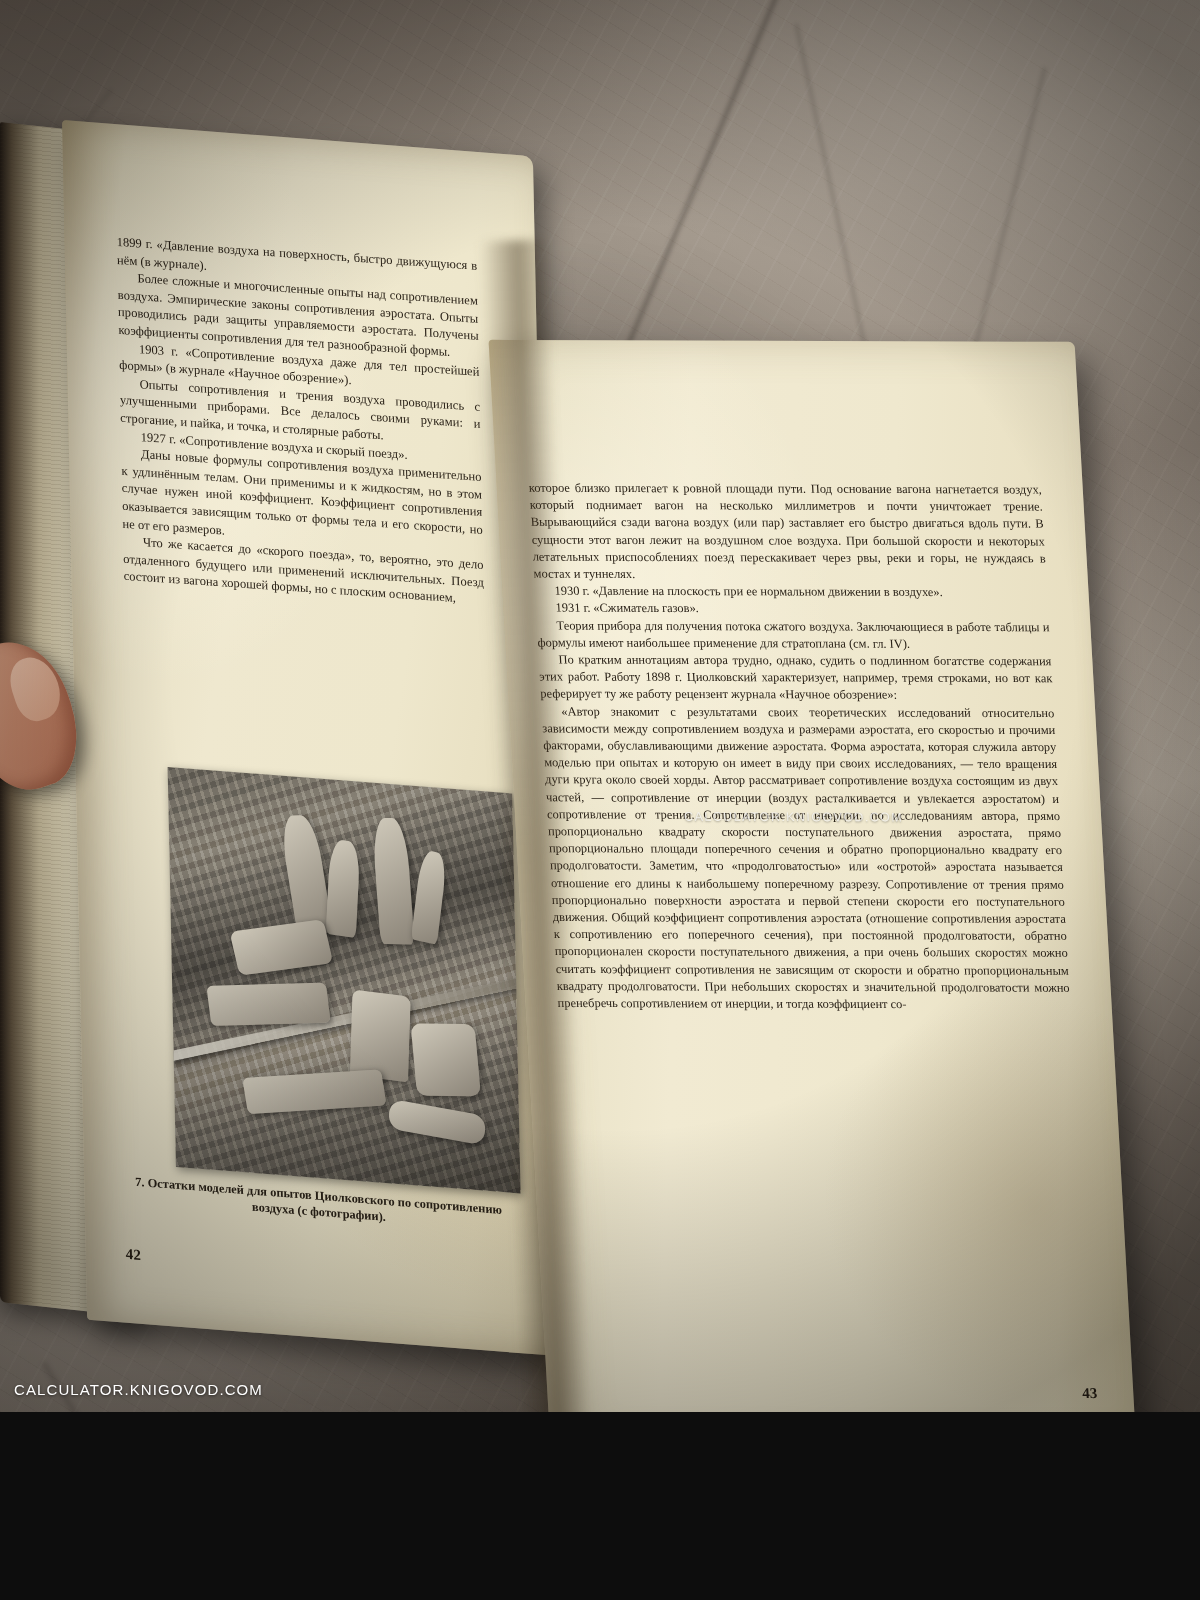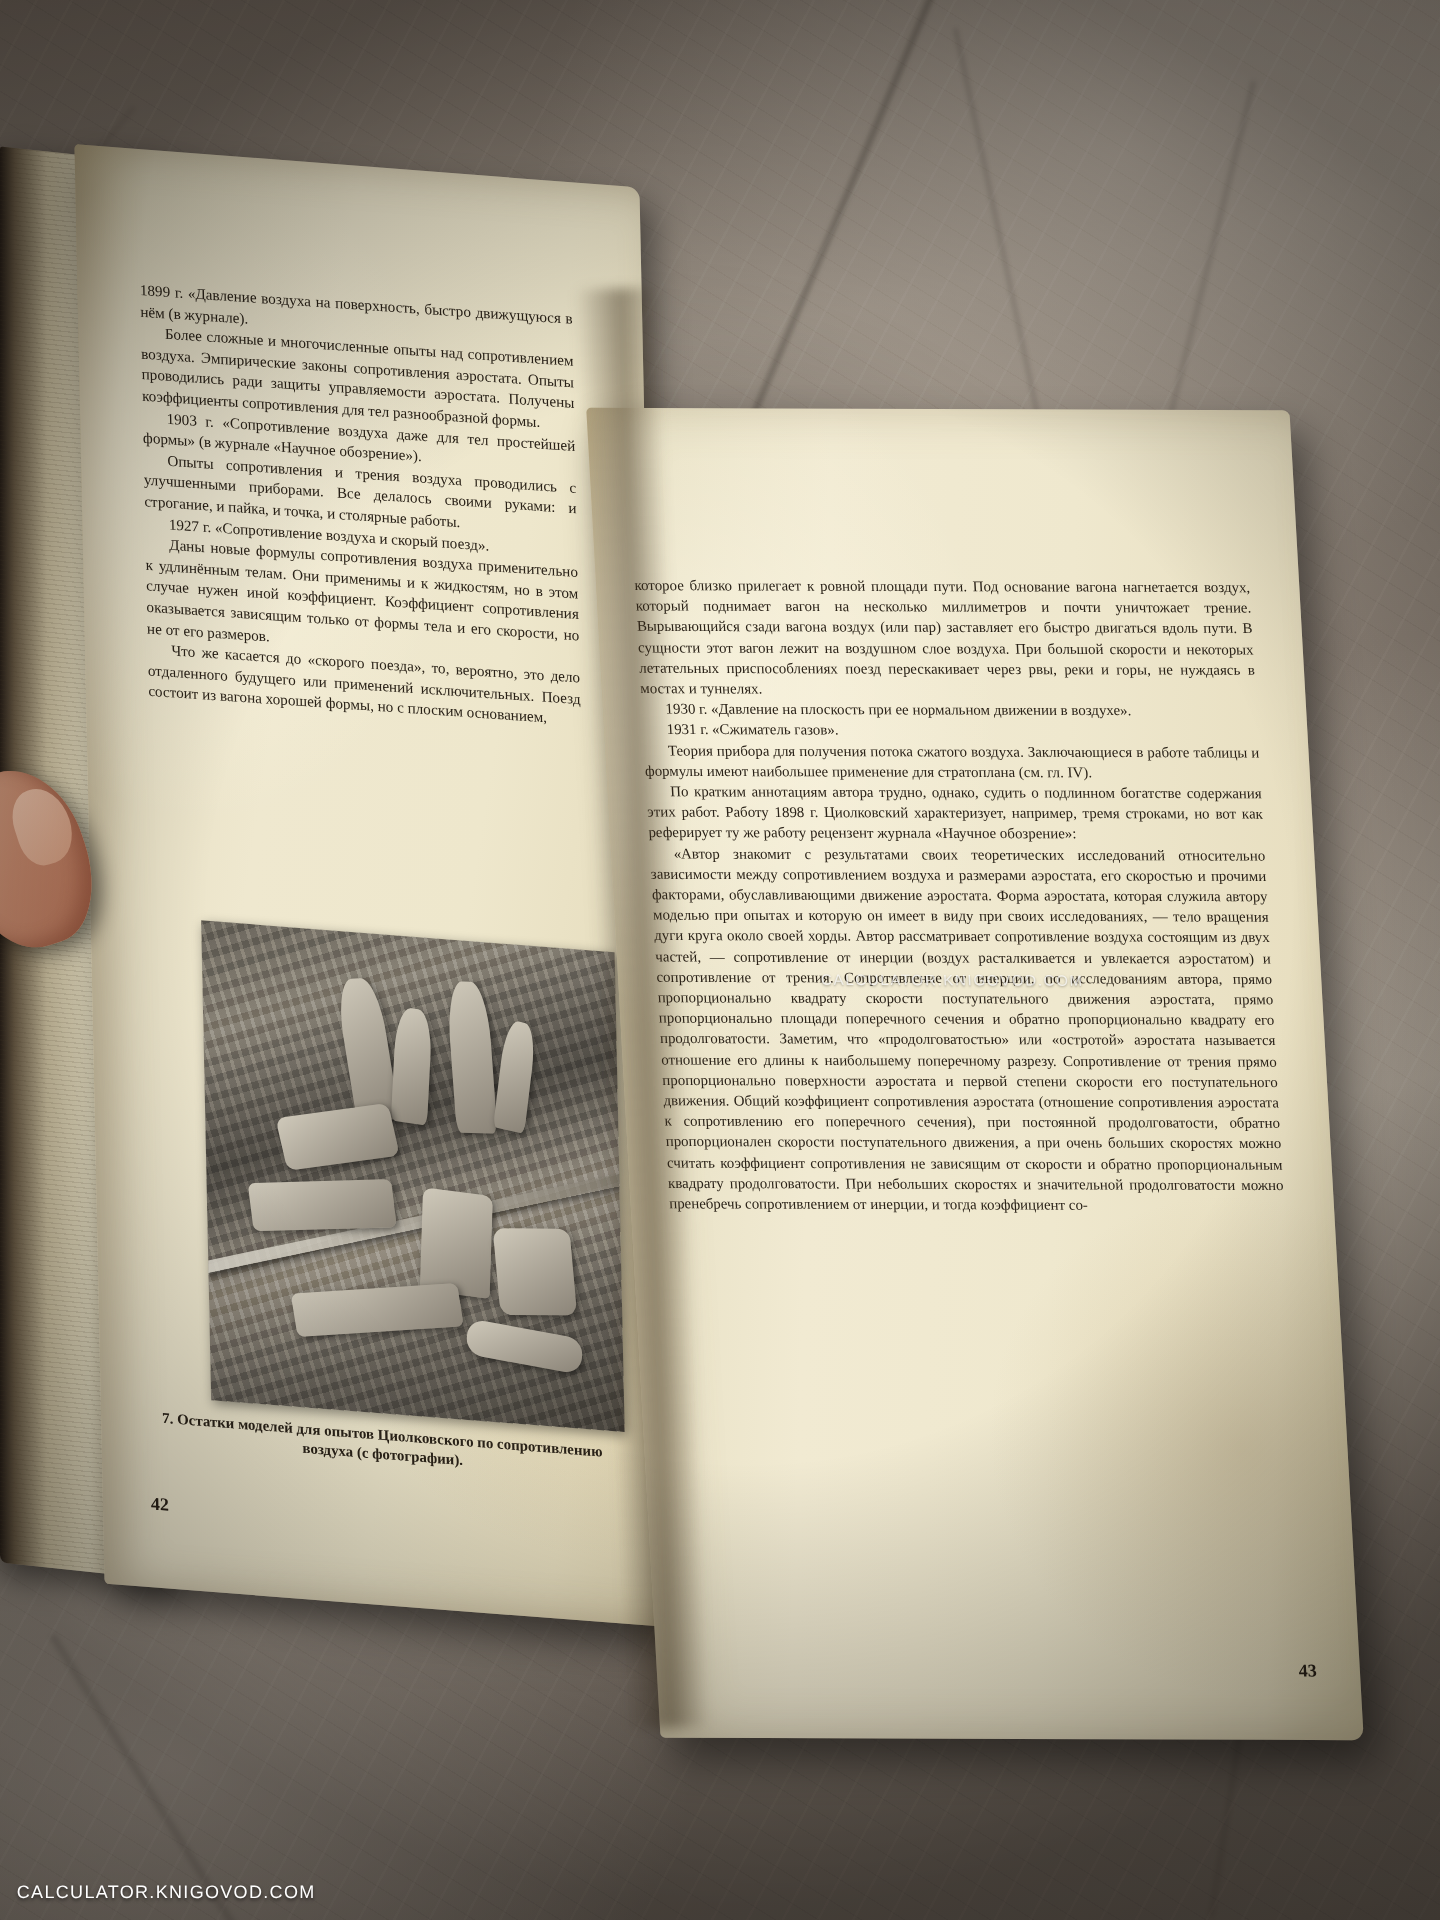--- a/index.html
+++ b/index.html
@@ -18,7 +18,7 @@
   .scene {
     position: relative;
     width: 1200px;
-    height: 1600px;
+    height: 1412px;
     overflow: hidden;
     background: #0c4a6e;
   }

